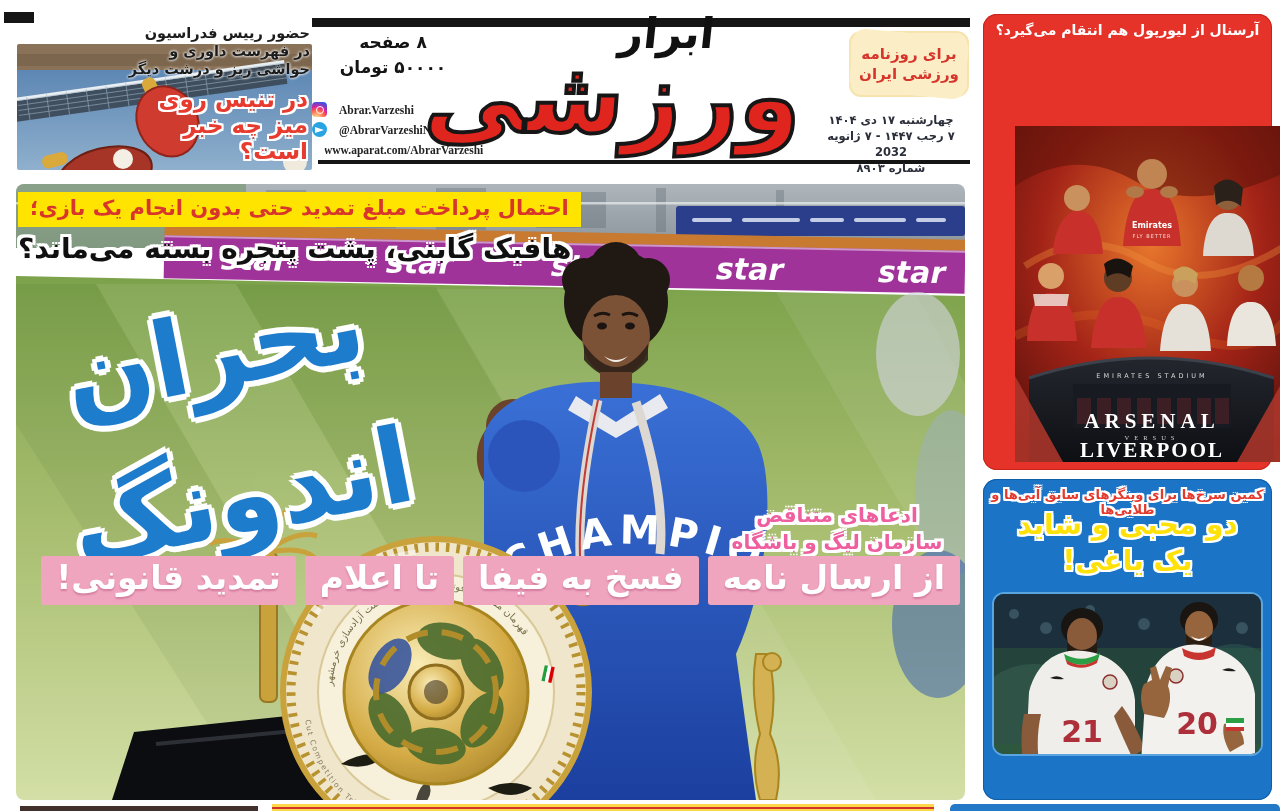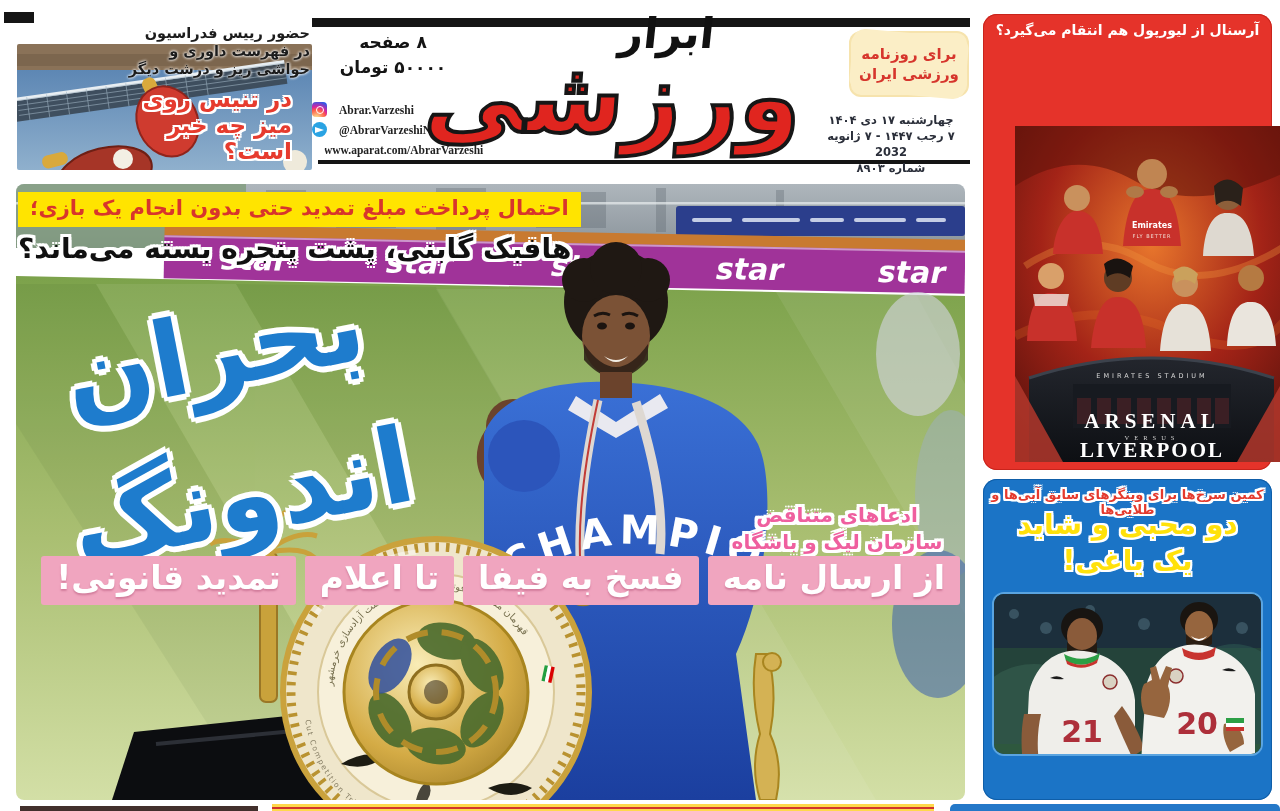--- a/index.html
+++ b/index.html
@@ -25,7 +25,7 @@
   .pp-kicker { left:17px; top:24px; width:293px; text-align:right; padding-left:2px;
     font-size:14.5px; line-height:18px; font-weight:800; color:#1c1c1c;
     text-shadow:0 0 3px #fff,0 0 3px #fff; }
-  .pp-headline { left:1px; top:86px; width:291px; text-align:right;
+  .pp-headline { left:17px; top:86px; width:291px; text-align:right;
     font-size:23px; line-height:26px; font-weight:900; color:#e63b2e; }
 
   .mh-pages { left:318px; top:32px; width:150px; text-align:center; font-size:17px; font-weight:900; color:#141414; }

